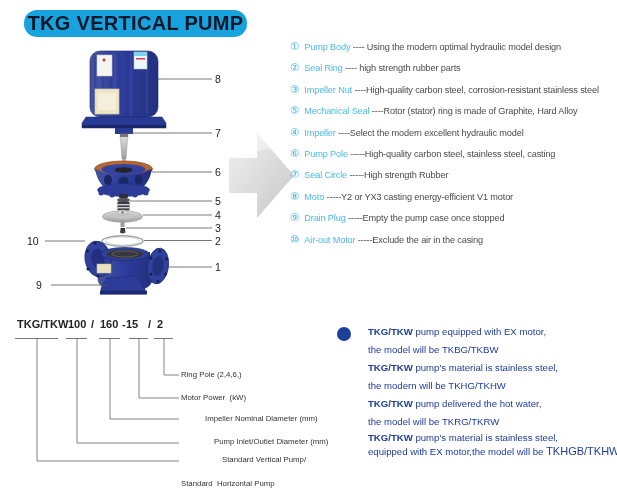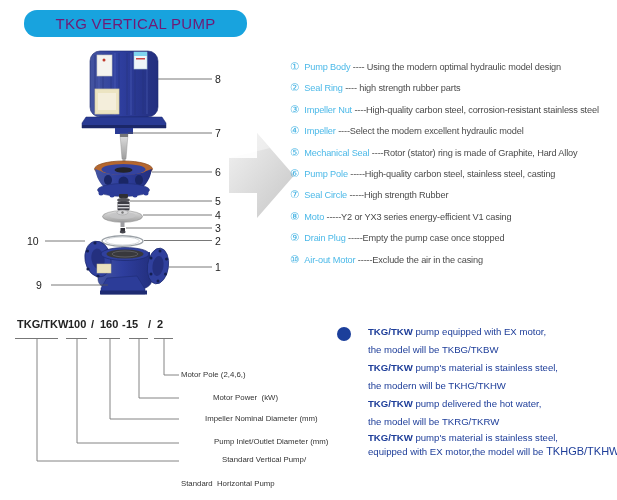--- a/index.html
+++ b/index.html
@@ -9,7 +9,7 @@
   
   .banner{position:absolute;left:24px;top:10px;width:223px;height:27px;
           background:#18a3de;border-radius:13px;display:flex;align-items:center;justify-content:center;}
-  .banner span{color:#701a75;font-weight:normal;font-size:15px;letter-spacing:.3px;}
+  .banner span{color:#0f172a;font-weight:bold;font-size:20px;letter-spacing:.3px;}
 
   
   .diagram{position:absolute;left:8px;top:45px;}

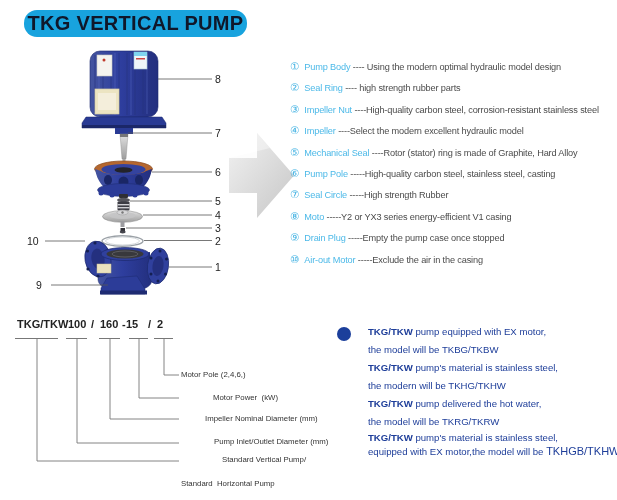--- a/index.html
+++ b/index.html
@@ -16,7 +16,7 @@
   .diagram text{font-family:"Liberation Sans",sans-serif;font-size:10.5px;fill:#1c1c1c;}
 
   
-  .parts-list{position:absolute;left:290px;top:56px;width:327px;}
+  .parts-list{position:absolute;left:290px;top:36px;width:327px;}
   .pl-item{height:21.4px;line-height:21.4px;white-space:pre;font-size:9.2px;letter-spacing:-.15px;color:#4b4b4b;}
   .pl-num{color:#3eb0e2;font-size:10.5px;margin-right:5px;}
   .pl-name{color:#4cb9e8;}

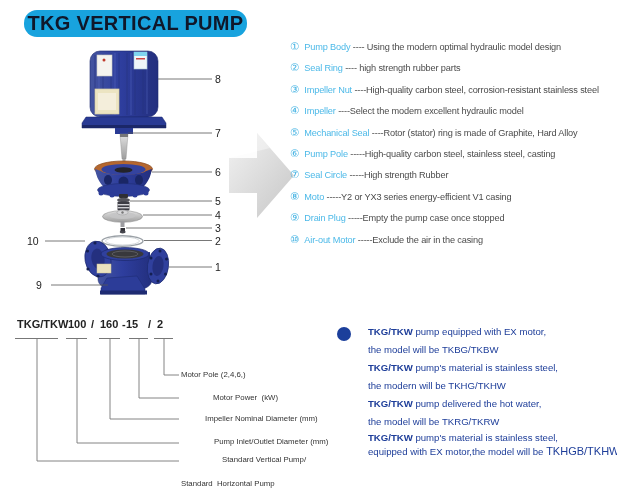--- a/index.html
+++ b/index.html
@@ -213,8 +213,8 @@
     <div class="pl-item"><span class="pl-num">①</span><span class="pl-name">Pump Body</span><span class="pl-desc"> ---- Using the modern optimal hydraulic model design</span></div>
     <div class="pl-item"><span class="pl-num">②</span><span class="pl-name">Seal Ring</span><span class="pl-desc"> ---- high strength rubber parts</span></div>
     <div class="pl-item"><span class="pl-num">③</span><span class="pl-name">Impeller Nut</span><span class="pl-desc"> ----High-quality carbon steel, corrosion-resistant stainless steel</span></div>
+    <div class="pl-item"><span class="pl-num">⑤</span><span class="pl-name">Mechanical Seal</span><span class="pl-desc"> ----Rotor (stator) ring is made of Graphite, Hard Alloy</span></div>
     <div class="pl-item"><span class="pl-num">④</span><span class="pl-name">Impeller</span><span class="pl-desc"> ----Select the modern excellent hydraulic model</span></div>
-    <div class="pl-item"><span class="pl-num">⑤</span><span class="pl-name">Mechanical Seal</span><span class="pl-desc"> ----Rotor (stator) ring is made of Graphite, Hard Alloy</span></div>
     <div class="pl-item"><span class="pl-num">⑥</span><span class="pl-name">Pump Pole</span><span class="pl-desc"> -----High-quality carbon steel, stainless steel, casting</span></div>
     <div class="pl-item"><span class="pl-num">⑦</span><span class="pl-name">Seal Circle</span><span class="pl-desc"> -----High strength Rubber</span></div>
     <div class="pl-item"><span class="pl-num">⑧</span><span class="pl-name">Moto</span><span class="pl-desc"> -----Y2 or YX3 series energy-efficient V1 casing</span></div>

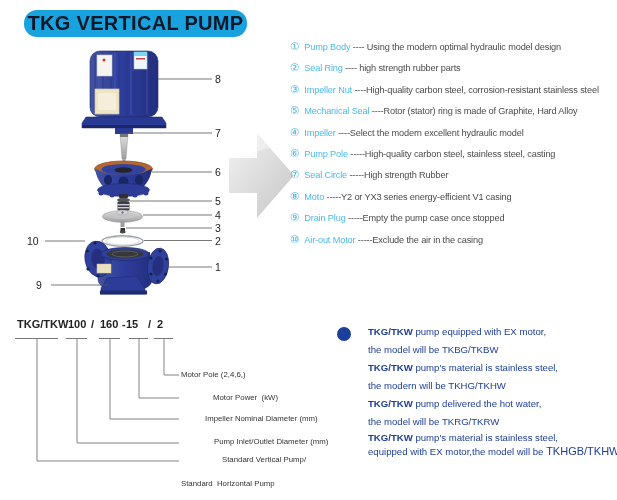--- a/index.html
+++ b/index.html
@@ -217,7 +217,7 @@
     <div class="pl-item"><span class="pl-num">④</span><span class="pl-name">Impeller</span><span class="pl-desc"> ----Select the modern excellent hydraulic model</span></div>
     <div class="pl-item"><span class="pl-num">⑥</span><span class="pl-name">Pump Pole</span><span class="pl-desc"> -----High-quality carbon steel, stainless steel, casting</span></div>
     <div class="pl-item"><span class="pl-num">⑦</span><span class="pl-name">Seal Circle</span><span class="pl-desc"> -----High strength Rubber</span></div>
-    <div class="pl-item"><span class="pl-num">⑧</span><span class="pl-name">Moto</span><span class="pl-desc"> -----Y2 or YX3 series energy-efficient V1 casing</span></div>
+    <div class="pl-item"><span class="pl-num">⑧</span><span class="pl-name">Moto</span><span class="pl-desc"> -----Y2 or YX3 casting energy-efficient V1 motor</span></div>
     <div class="pl-item"><span class="pl-num">⑨</span><span class="pl-name">Drain Plug</span><span class="pl-desc"> -----Empty the pump case once stopped</span></div>
     <div class="pl-item"><span class="pl-num">⑩</span><span class="pl-name">Air-out Motor</span><span class="pl-desc"> -----Exclude the air in the casing</span></div>
   </div>

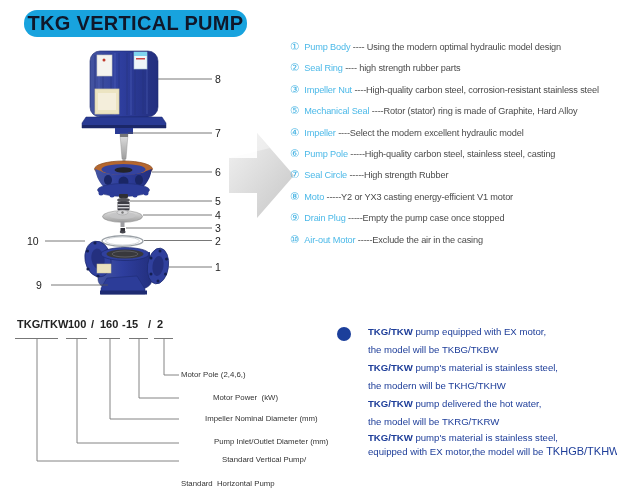--- a/index.html
+++ b/index.html
@@ -248,7 +248,7 @@
       </g>
     </svg>
 
-    <div class="mlabel ml0">Motor Pole (2,4,6,)</div>
+    <div class="mlabel ml0">Ring Pole (2,4,6,)</div>
     <div class="mlabel ml1">Motor Power  (kW)</div>
     <div class="mlabel ml2">Impeller Nominal Diameter (mm)</div>
     <div class="mlabel ml3">Pump Inlet/Outlet Diameter (mm)</div>

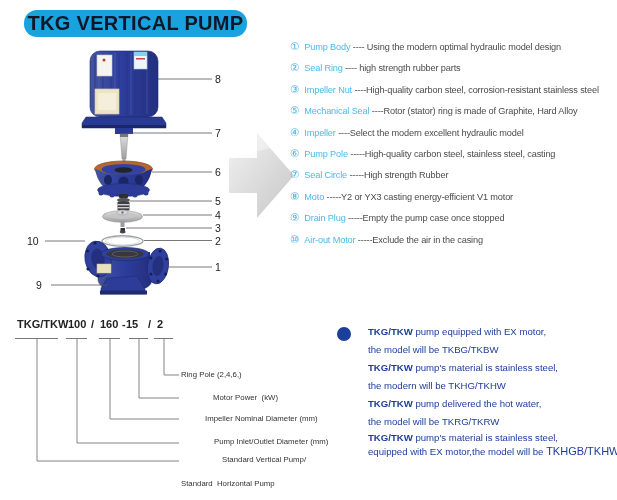--- a/index.html
+++ b/index.html
@@ -31,7 +31,7 @@
   .u3{left:129px;width:19px;} .u4{left:154px;width:19px;}
   .model-lines{position:absolute;left:0;top:339px;}
   .mlabel{position:absolute;font-size:7.8px;color:#333;white-space:pre;}
-  .ml0{left:181px;top:370px;} .ml1{left:181px;top:393px;margin-left:32px;} .ml2{left:181px;top:414px;padding-left:24px;}
+  .ml0{left:181px;top:370px;} .ml1{left:181px;top:393px;} .ml2{left:181px;top:414px;padding-left:24px;}
   .ml3{left:181px;top:437px;padding-left:33px;} .ml4{left:181px;top:455px;padding-left:41px;} .ml5{left:181px;top:479px;}
 
   

